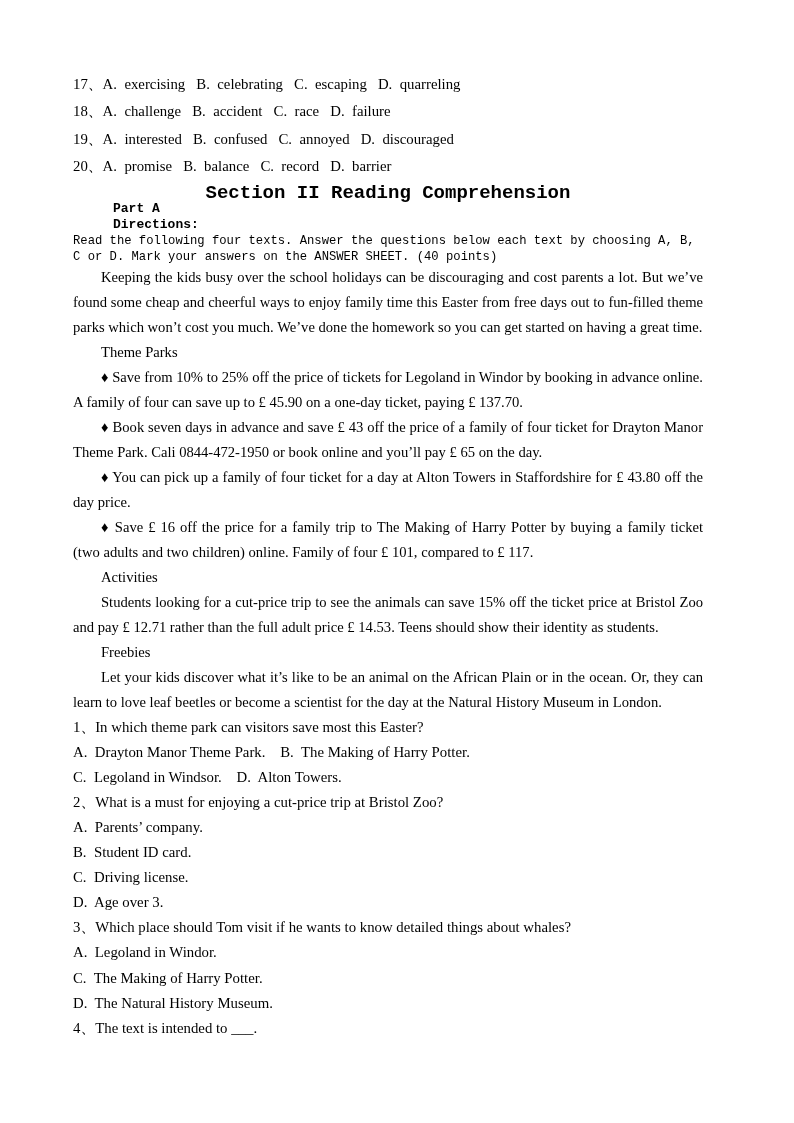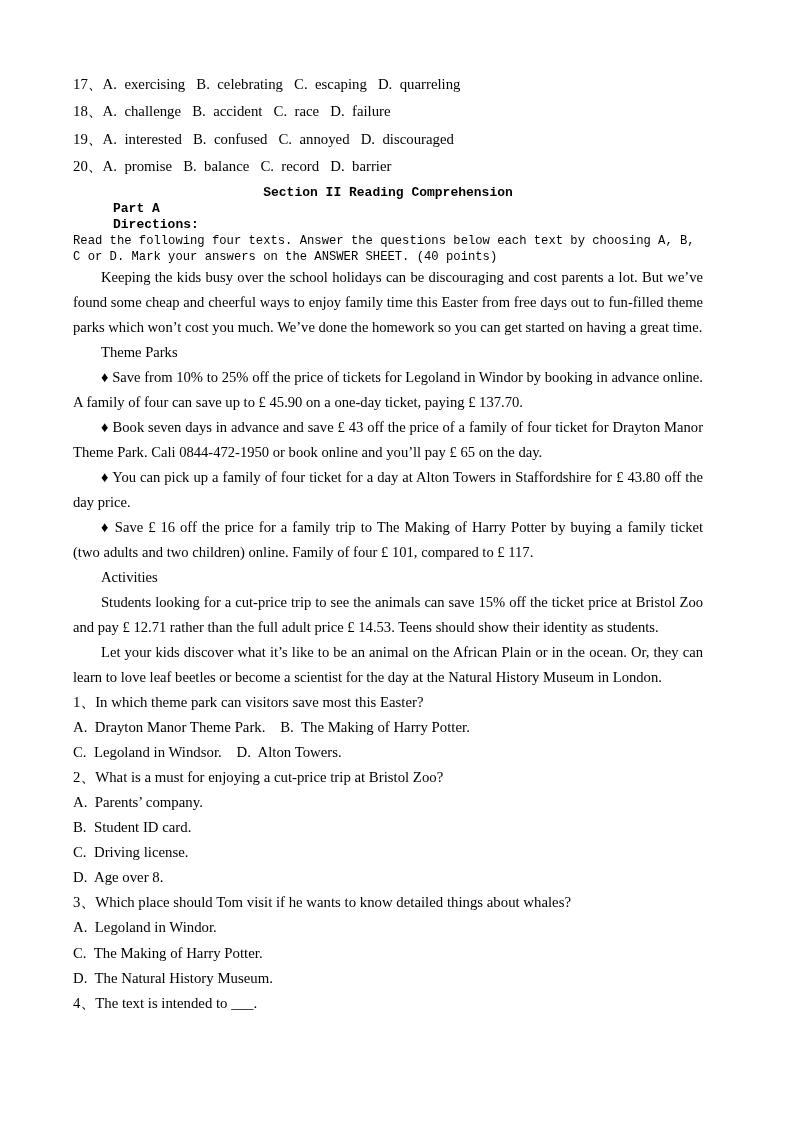--- a/index.html
+++ b/index.html
@@ -28,7 +28,7 @@
   
   .mono-block { margin-top: 4px; }
   .mono-block p { line-height: 16px; }
-  .section-heading { font-size: 13px; font-weight: bold; text-align: center; }
+  .section-heading { font-size: 19px; font-weight: bold; text-align: center; }
   .sub-label { font-size: 13px; font-weight: bold; margin-left: 40px; }
   .dir-text { font-size: 12.2px; }
   .text-label { font-size: 13px; font-weight: bold; text-align: center; }

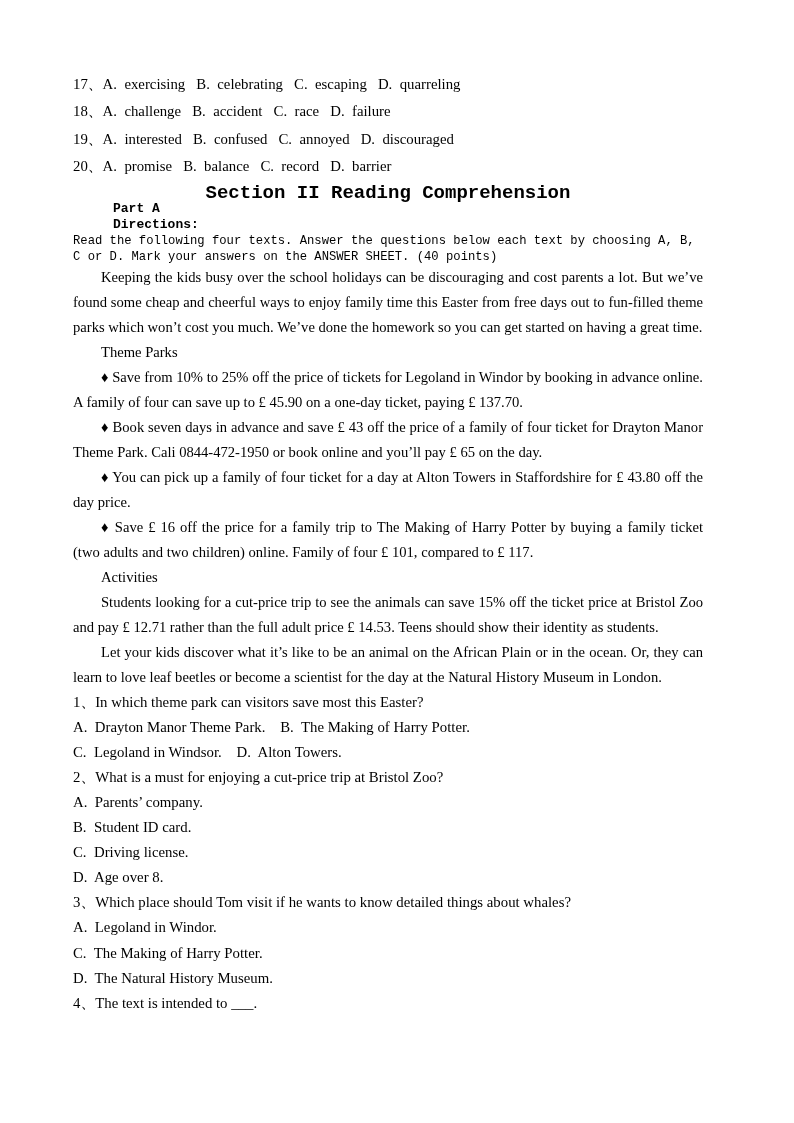--- a/index.html
+++ b/index.html
@@ -76,6 +76,7 @@
     <p class="serif para">♦ Save £ 16 off the price for a family trip to The Making of Harry Potter by buying a family ticket (two adults and two children) online. Family of four £ 101, compared to £ 117.</p>
     <p class="serif para">Activities</p>
     <p class="serif para">Students looking for a cut-price trip to see the animals can save 15% off the ticket price at Bristol Zoo and pay £ 12.71 rather than the full adult price £ 14.53. Teens should show their identity as students.</p>
+    <p class="serif para">Freebies</p>
     <p class="serif para">Let your kids discover what it’s like to be an animal on the African Plain or in the ocean. Or, they can learn to love leaf beetles or become a scientist for the day at the Natural History Museum in London.</p>
   </section>
 

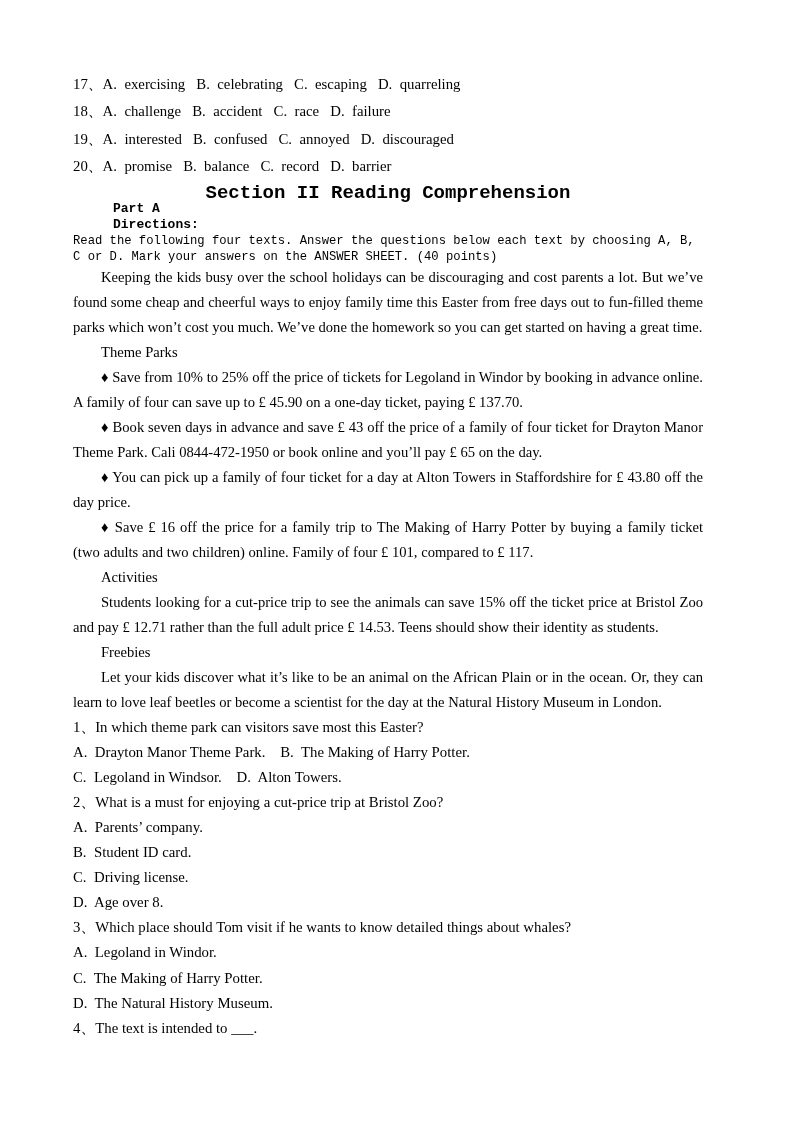--- a/index.html
+++ b/index.html
@@ -88,7 +88,7 @@
     <p class="serif qline">A.  Parents’ company.</p>
     <p class="serif qline">B.  Student ID card.</p>
     <p class="serif qline">C.  Driving license.</p>
-    <p class="serif qline">D.  Age over 8.</p>
+    <p class="serif qline">D.  Age over 3.</p>
     <p class="serif qline">3、Which place should Tom visit if he wants to know detailed things about whales?</p>
     <p class="serif qline">A.  Legoland in Windor.</p>
     <p class="serif qline">C.  The Making of Harry Potter.</p>

